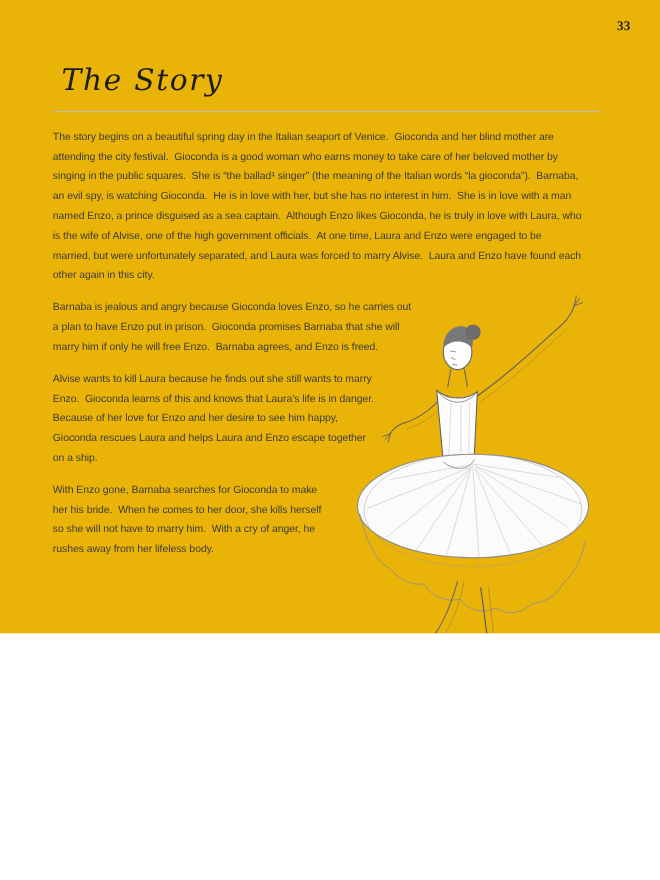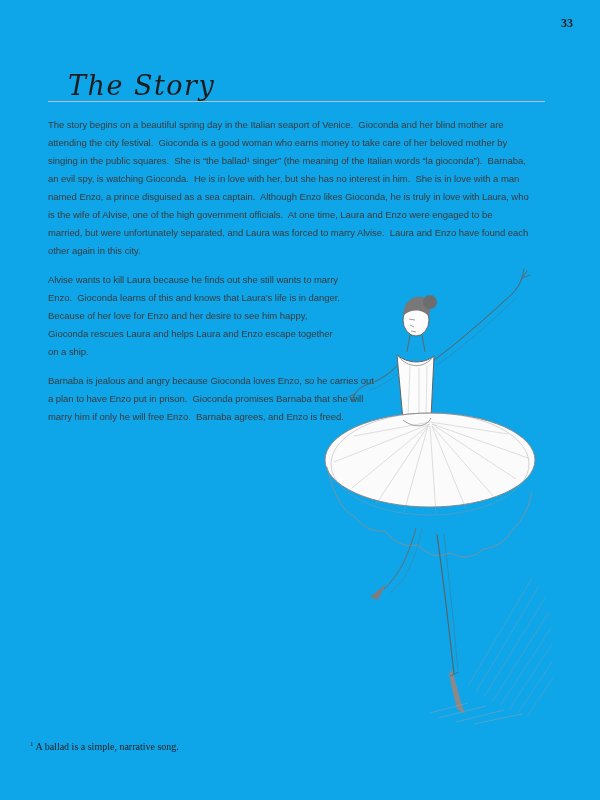--- a/index.html
+++ b/index.html
@@ -10,8 +10,8 @@
   .page {
     position: relative;
     width: 600px;
-    height: 800px;
-    background: #0ea5e9;
+    height: 576px;
+    background: #eab308;
     font-family: "Liberation Sans", sans-serif;
     color: #3b3b3b;
     overflow: hidden;

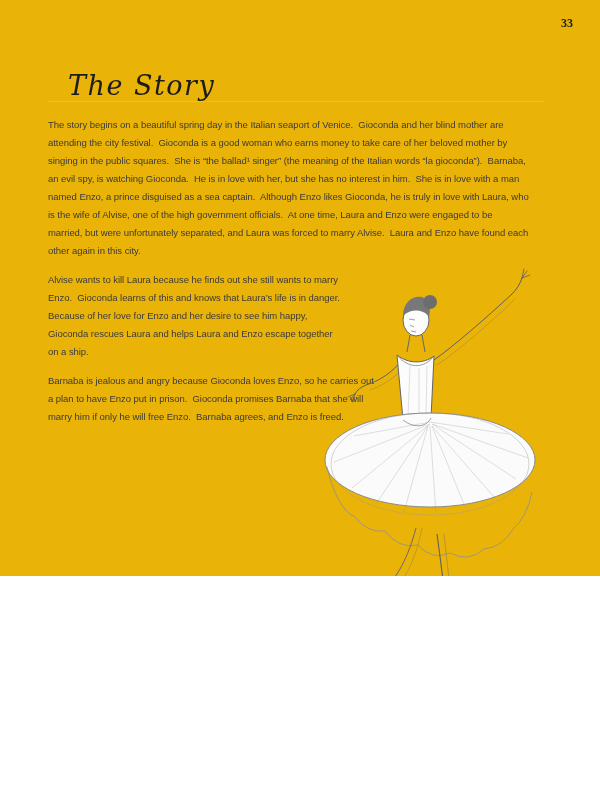--- a/index.html
+++ b/index.html
@@ -29,7 +29,7 @@
     position: absolute;
     left: 56px;
     top: 58px;
-    margin: 12px;
+    margin: 0;
     font-family: "DejaVu Serif", serif;
     font-style: italic;
     font-weight: 500;

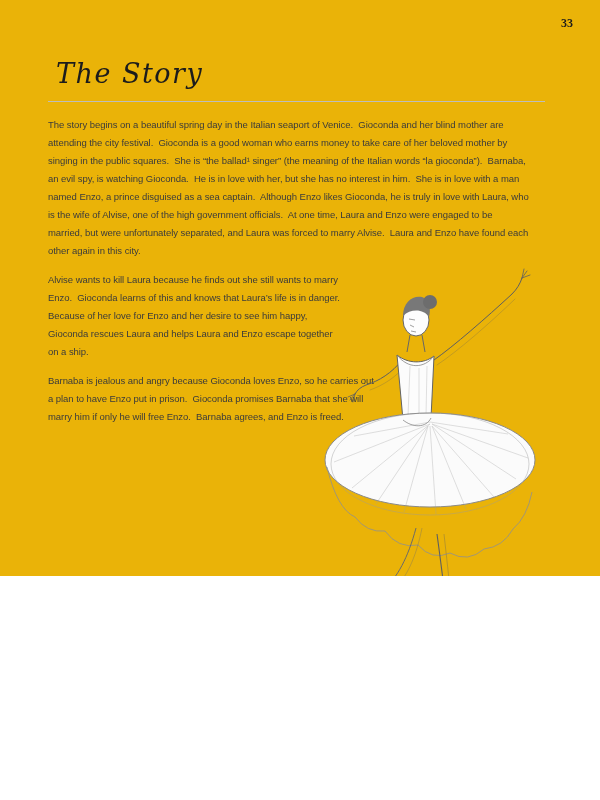--- a/index.html
+++ b/index.html
@@ -96,8 +96,8 @@
 
   <div class="body">
     <p class="p p1">The story begins on a beautiful spring day in the Italian seaport of Venice.  Gioconda and her blind mother are attending the city festival.  Gioconda is a good woman who earns money to take care of her beloved mother by singing in the public squares.  She is “the ballad¹ singer” (the meaning of the Italian words “la gioconda”).  Barnaba, an evil spy, is watching Gioconda.  He is in love with her, but she has no interest in him.  She is in love with a man named Enzo, a prince disguised as a sea captain.  Although Enzo likes Gioconda, he is truly in love with Laura, who is the wife of Alvise, one of the high government officials.  At one time, Laura and Enzo were engaged to be married, but were unfortunately separated, and Laura was forced to marry Alvise.  Laura and Enzo have found each other again in this city.</p>
+    <p class="p p2">Barnaba is jealous and angry because Gioconda loves Enzo, so he carries out a plan to have Enzo put in prison.  Gioconda promises Barnaba that she will marry him if only he will free Enzo.  Barnaba agrees, and Enzo is freed.</p>
     <p class="p p3">Alvise wants to kill Laura because he finds out she still wants to marry Enzo.  Gioconda learns of this and knows that Laura’s life is in danger.  Because of her love for Enzo and her desire to see him happy, Gioconda rescues Laura and helps Laura and Enzo escape together on a ship.</p>
-    <p class="p p2">Barnaba is jealous and angry because Gioconda loves Enzo, so he carries out a plan to have Enzo put in prison.  Gioconda promises Barnaba that she will marry him if only he will free Enzo.  Barnaba agrees, and Enzo is freed.</p>
   </div>
 
   <div class="illustration">

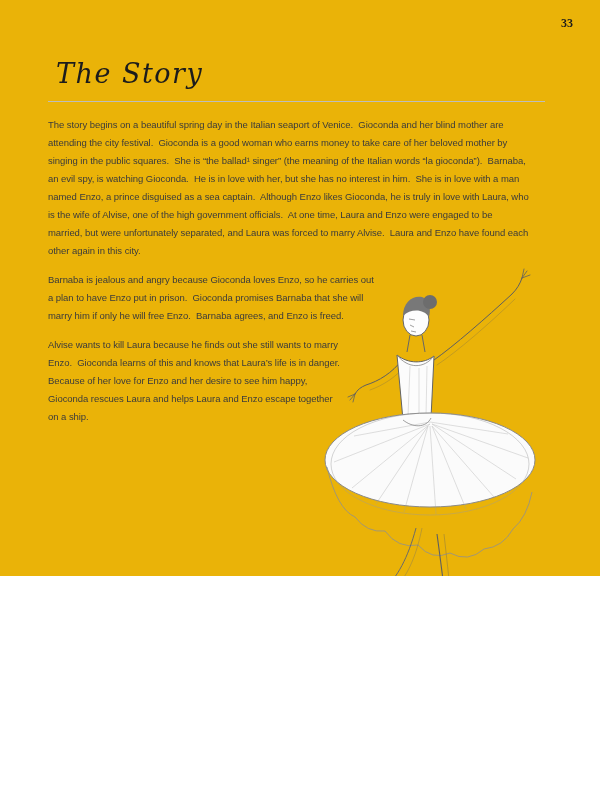--- a/index.html
+++ b/index.html
@@ -98,6 +98,7 @@
     <p class="p p1">The story begins on a beautiful spring day in the Italian seaport of Venice.  Gioconda and her blind mother are attending the city festival.  Gioconda is a good woman who earns money to take care of her beloved mother by singing in the public squares.  She is “the ballad¹ singer” (the meaning of the Italian words “la gioconda”).  Barnaba, an evil spy, is watching Gioconda.  He is in love with her, but she has no interest in him.  She is in love with a man named Enzo, a prince disguised as a sea captain.  Although Enzo likes Gioconda, he is truly in love with Laura, who is the wife of Alvise, one of the high government officials.  At one time, Laura and Enzo were engaged to be married, but were unfortunately separated, and Laura was forced to marry Alvise.  Laura and Enzo have found each other again in this city.</p>
     <p class="p p2">Barnaba is jealous and angry because Gioconda loves Enzo, so he carries out a plan to have Enzo put in prison.  Gioconda promises Barnaba that she will marry him if only he will free Enzo.  Barnaba agrees, and Enzo is freed.</p>
     <p class="p p3">Alvise wants to kill Laura because he finds out she still wants to marry Enzo.  Gioconda learns of this and knows that Laura’s life is in danger.  Because of her love for Enzo and her desire to see him happy, Gioconda rescues Laura and helps Laura and Enzo escape together on a ship.</p>
+    <p class="p p4">With Enzo gone, Barnaba searches for Gioconda to make her his bride.  When he comes to her door, she kills herself so she will not have to marry him.  With a cry of anger, he rushes away from her lifeless body.</p>
   </div>
 
   <div class="illustration">

